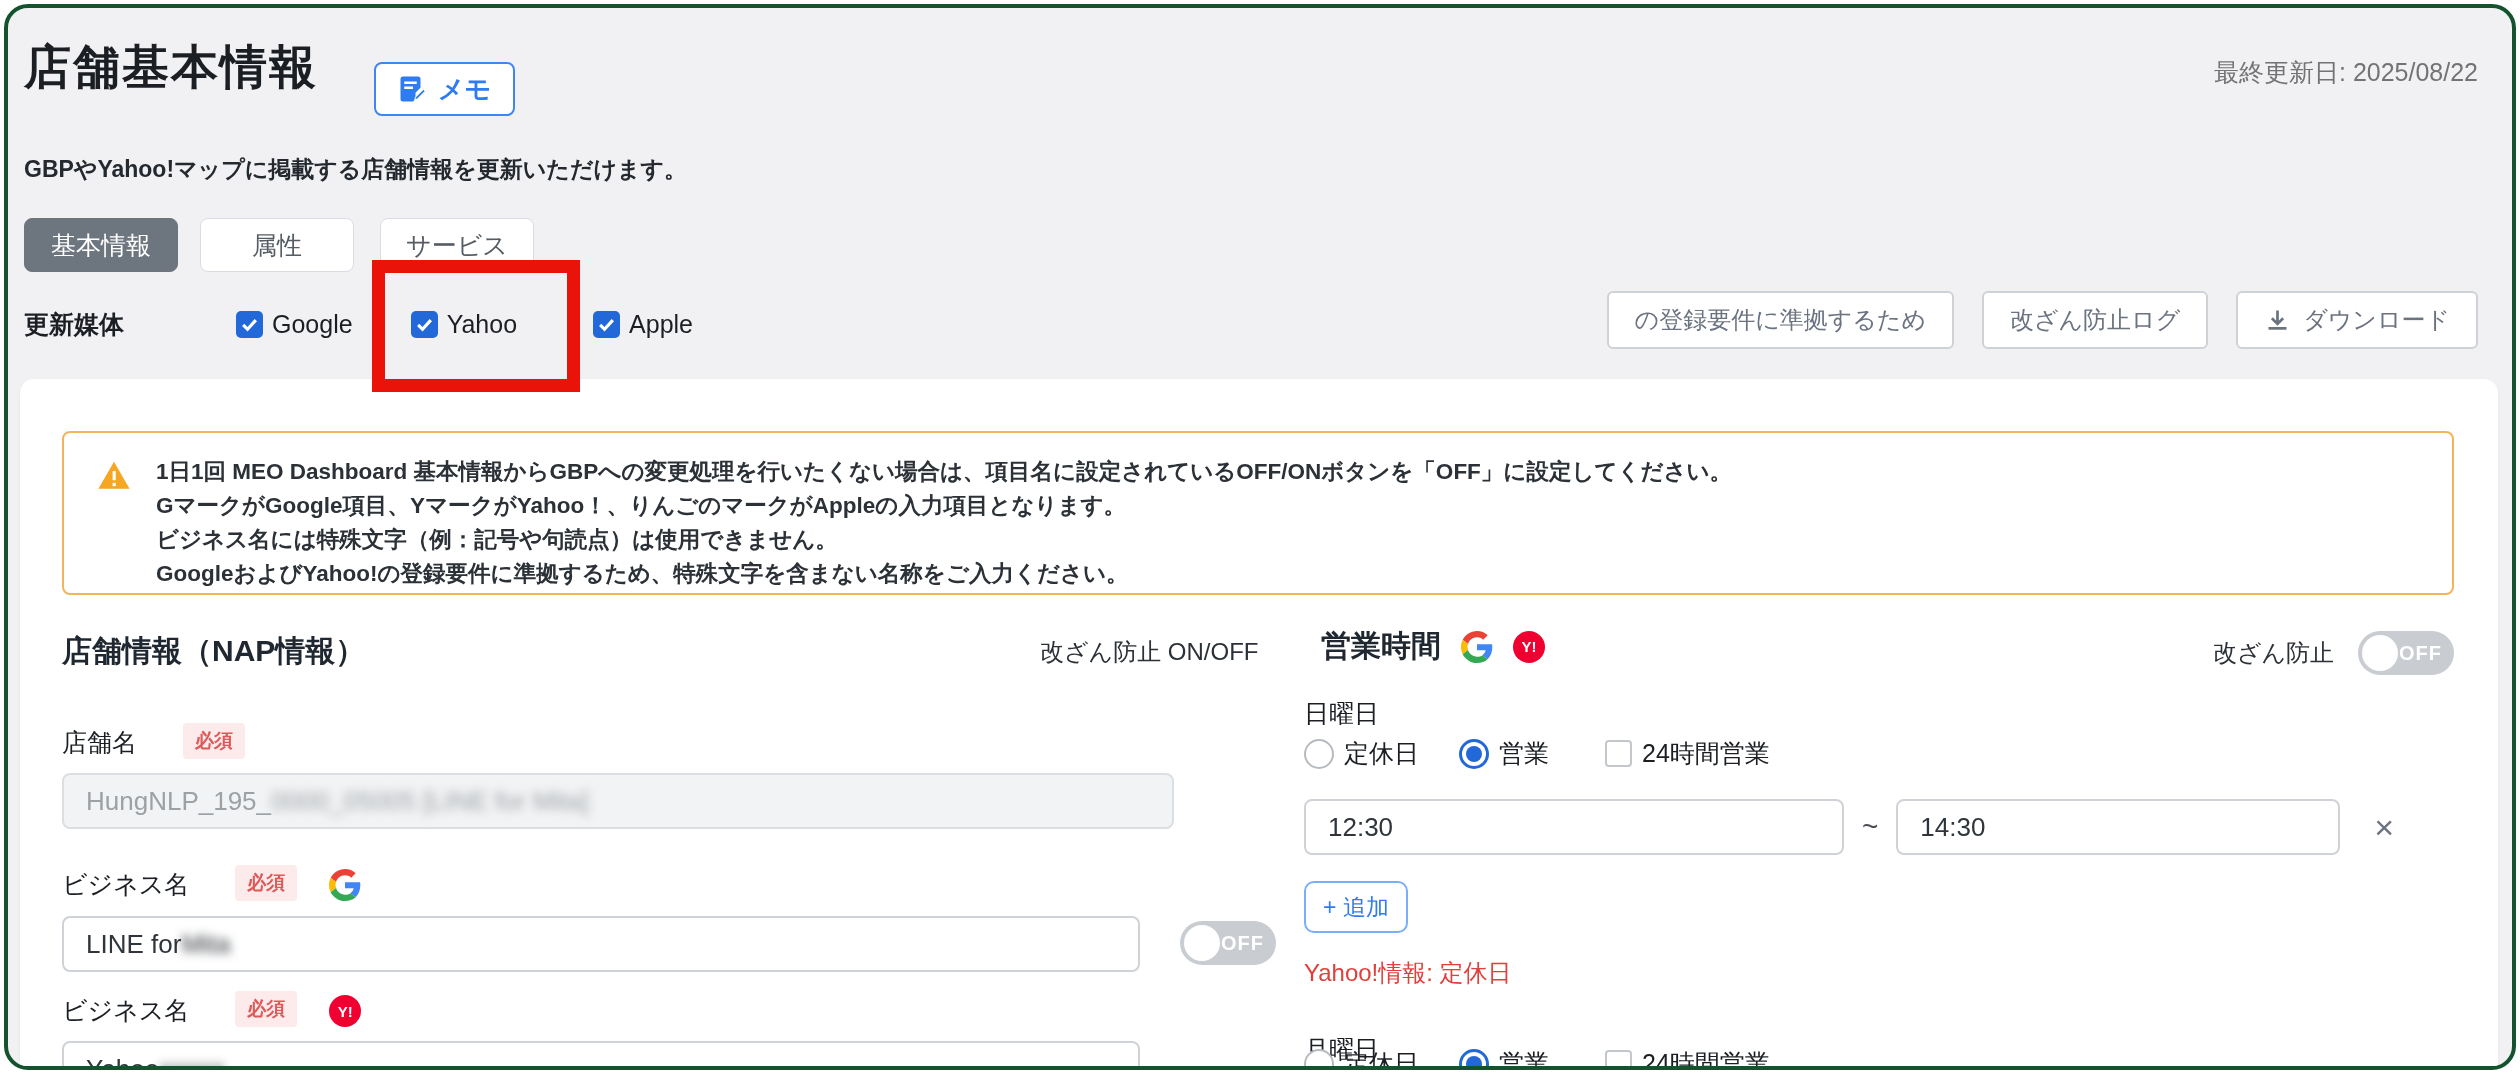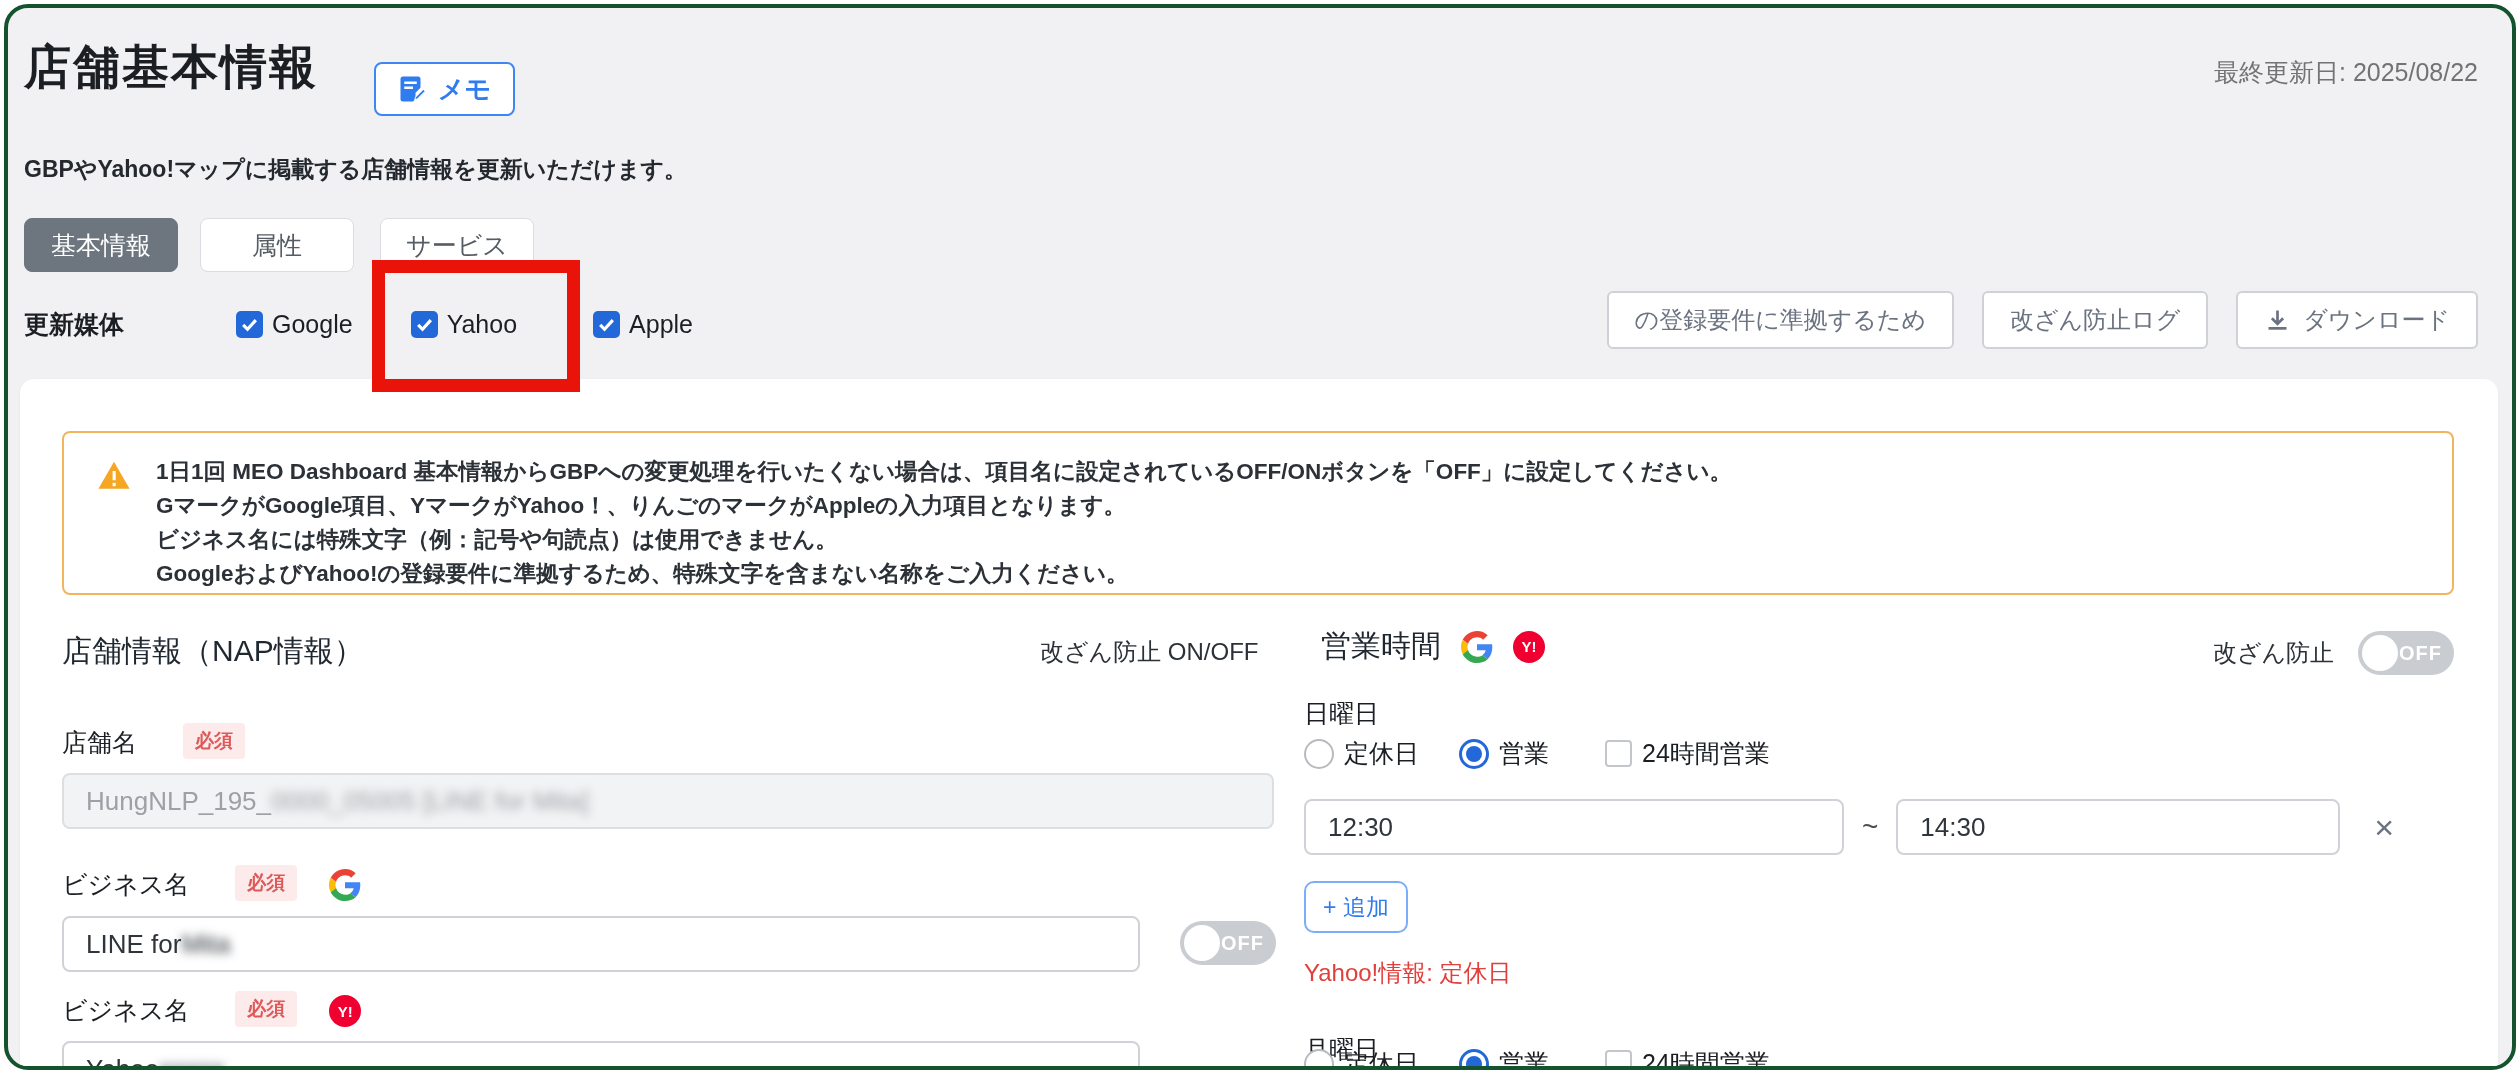--- a/index.html
+++ b/index.html
@@ -45,7 +45,7 @@
   .notice-lines { position:absolute; left:92px; top:22px; right:20px; }
   .notice-lines div { font-size:22.5px; color:#2b3137; line-height:34px; font-weight:bold; }
 
-  .col-title { font-size:30px; color:#1f2730; font-weight:normal; }
+  .col-title { font-size:30px; color:#1f2730; font-weight:bold; }
   .small-note { font-size:24px; color:#2b3137; }
 
   .badge-required { display:inline-block; background:#fdeaea; color:#dd5a5a; font-size:19px; padding:5px 12px; border-radius:4px; margin-left:34px; font-weight:bold; }

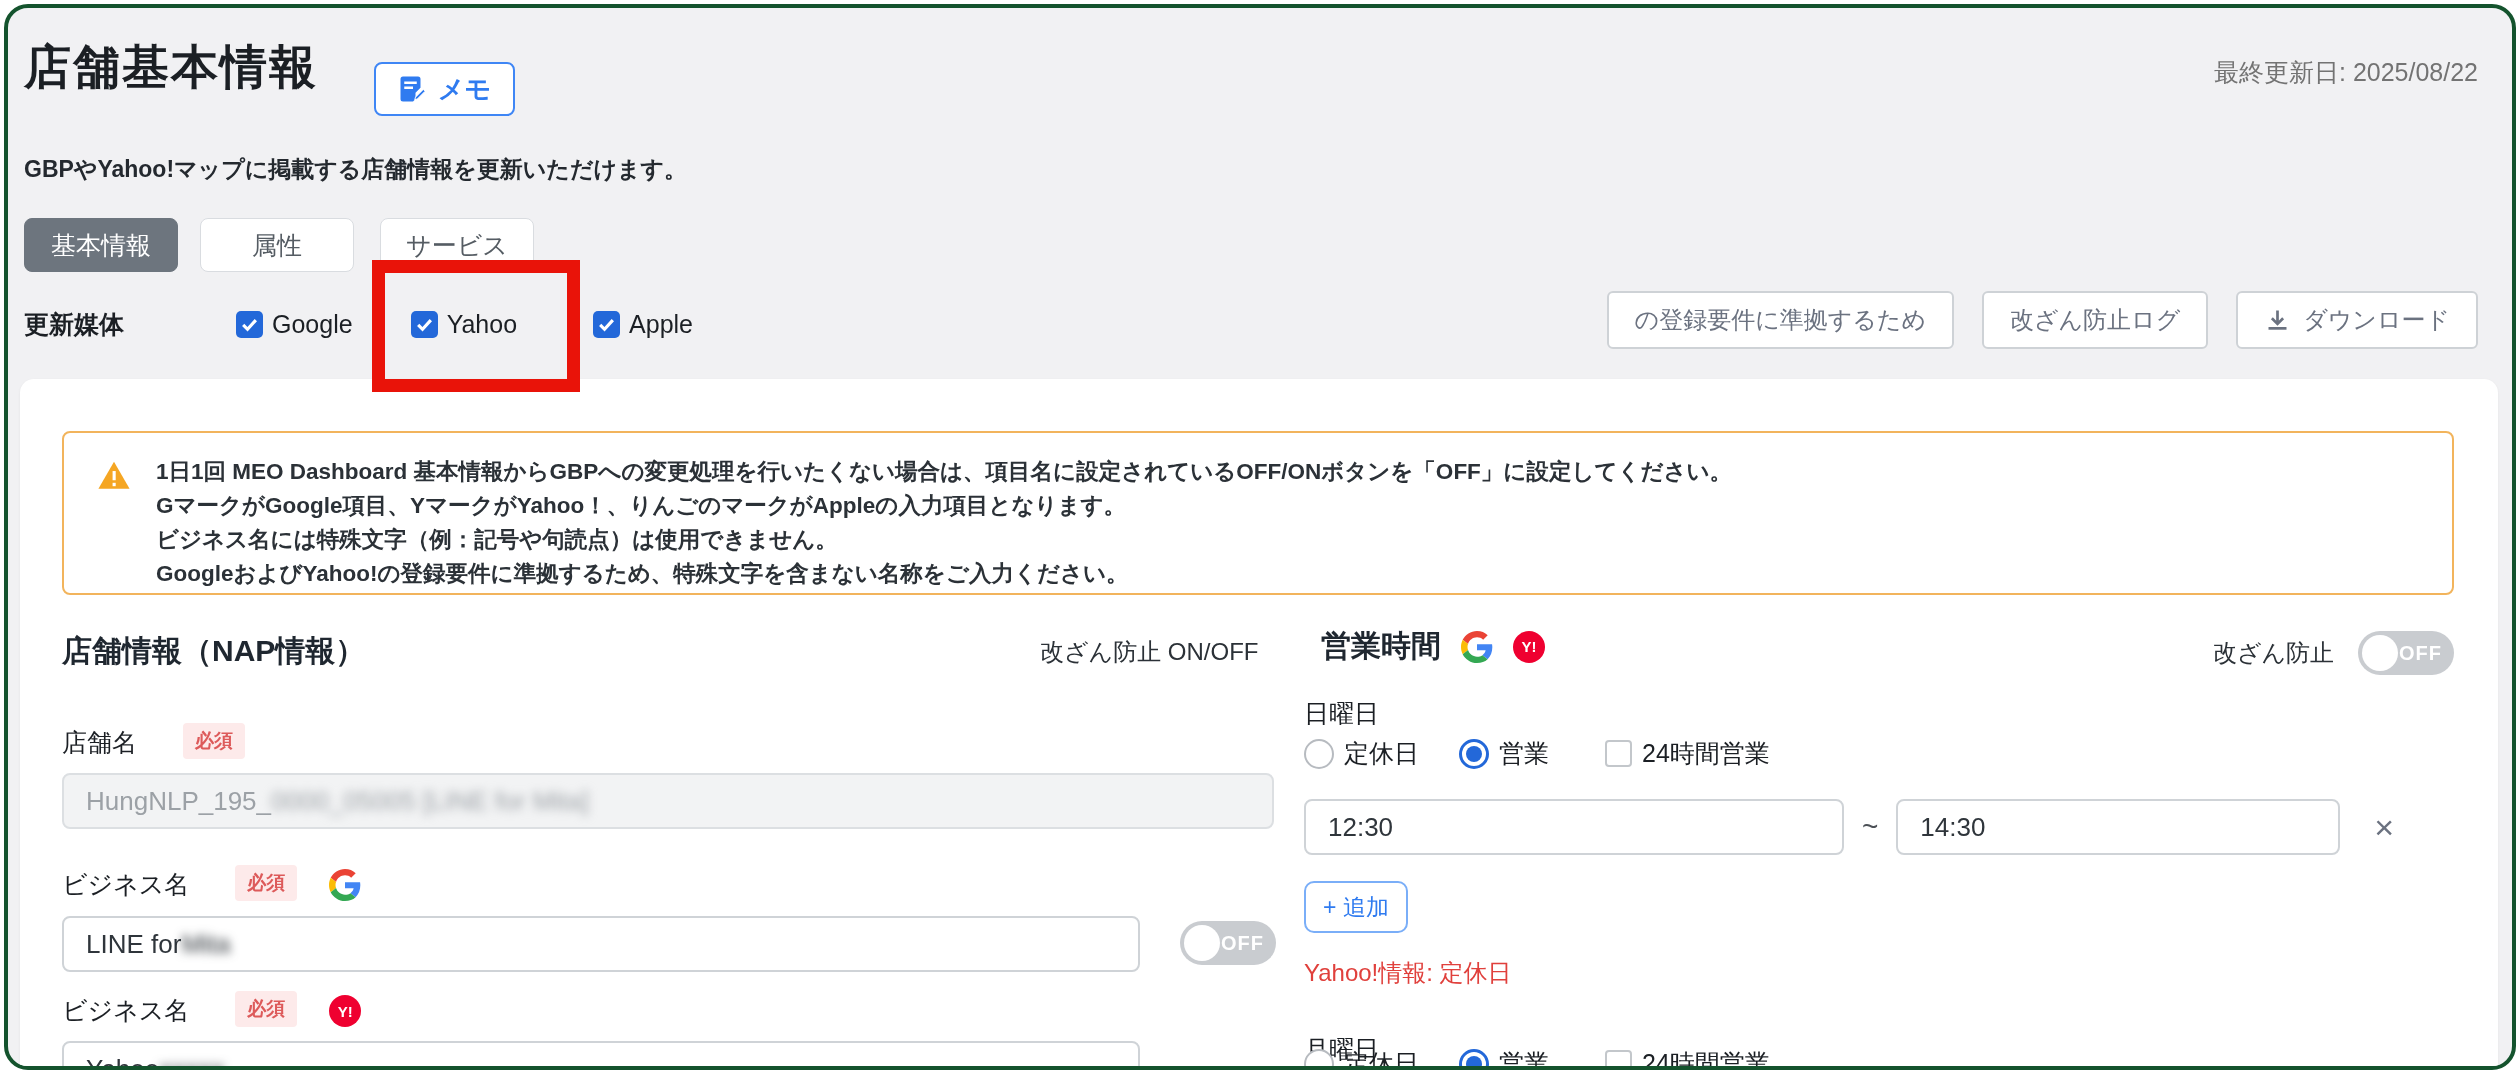--- a/index.html
+++ b/index.html
@@ -171,7 +171,7 @@
         <span>店舗名</span>
         <span class="badge-required">必須</span>
       </div>
-      <div class="abs tinput disabled" style="left:42px; top:394px; width:1212px;">
+      <div class="abs tinput disabled" style="left:42px; top:394px; width:1112px;">
         <span>HungNLP_195_</span>
           <span class="masked">0000_05005 [LINE for Mita]</span>
       </div>

